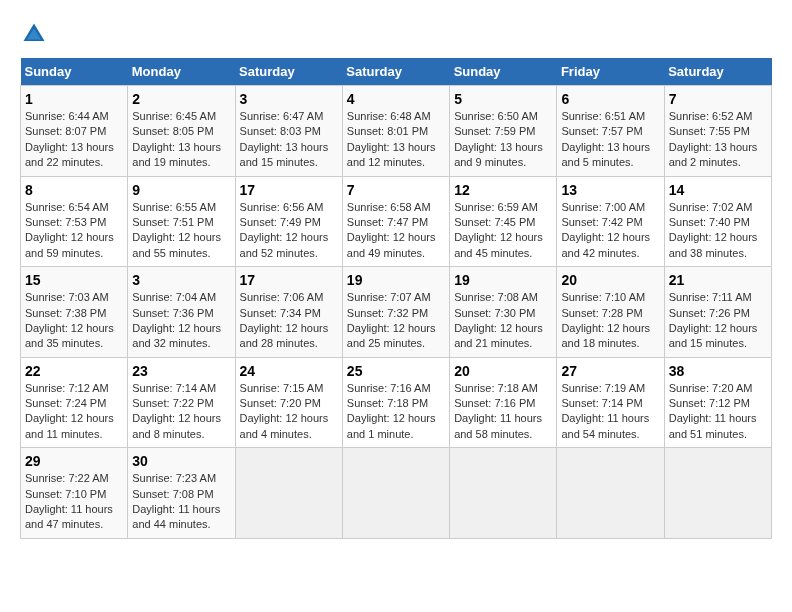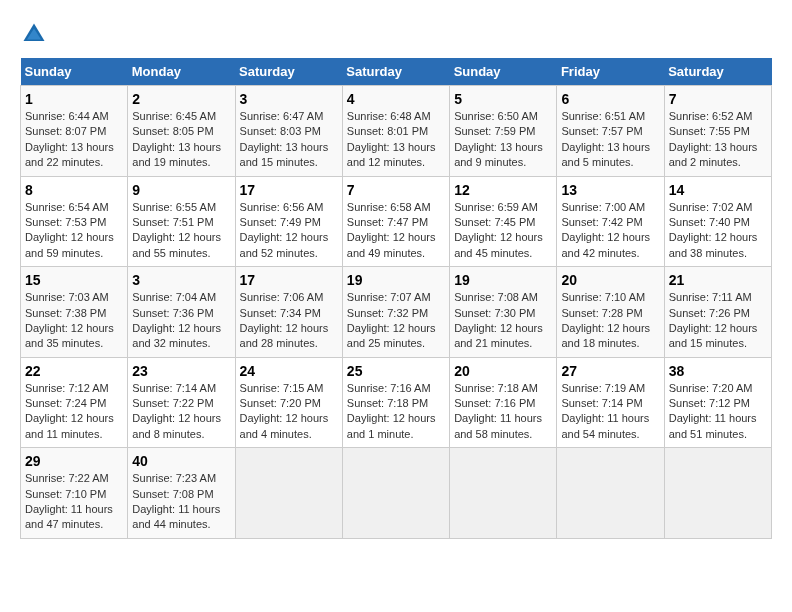--- a/index.html
+++ b/index.html
@@ -247,7 +247,7 @@
           <div class="day-info">Sunrise: 7:22 AM<br>Sunset: 7:10 PM<br>Daylight: 11 hours<br>and 47 minutes.</div>
         </td>
         <td>
-          <span class="day-num">40</span>
+          <span class="day-num">30</span>
           <div class="day-info">Sunrise: 7:23 AM<br>Sunset: 7:08 PM<br>Daylight: 11 hours<br>and 44 minutes.</div>
         </td>
         <td class="empty-cell"></td>

